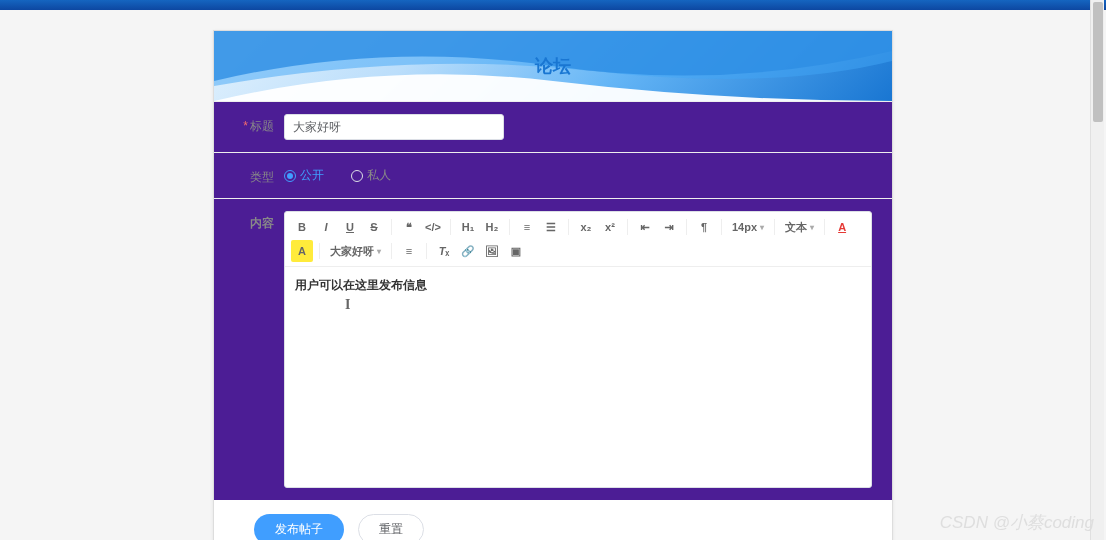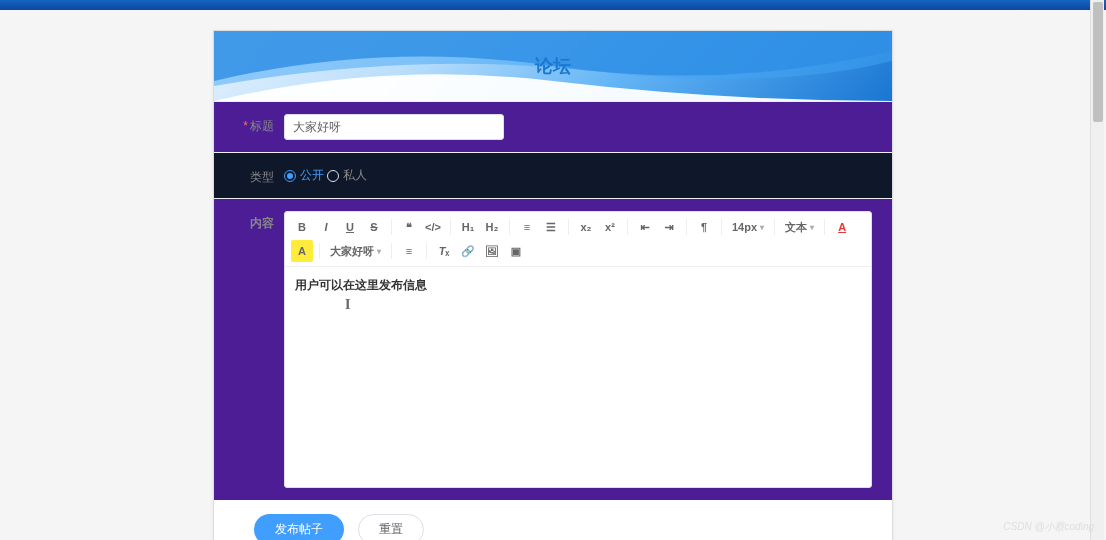--- a/index.html
+++ b/index.html
@@ -51,7 +51,7 @@
     .form-section {
       padding: 12px 20px;
       border-top: 1px solid #eee;
-      background: #0f172a;
+      background: #4c1d95;
       display: flex;
       align-items: flex-start;
       gap: 10px;

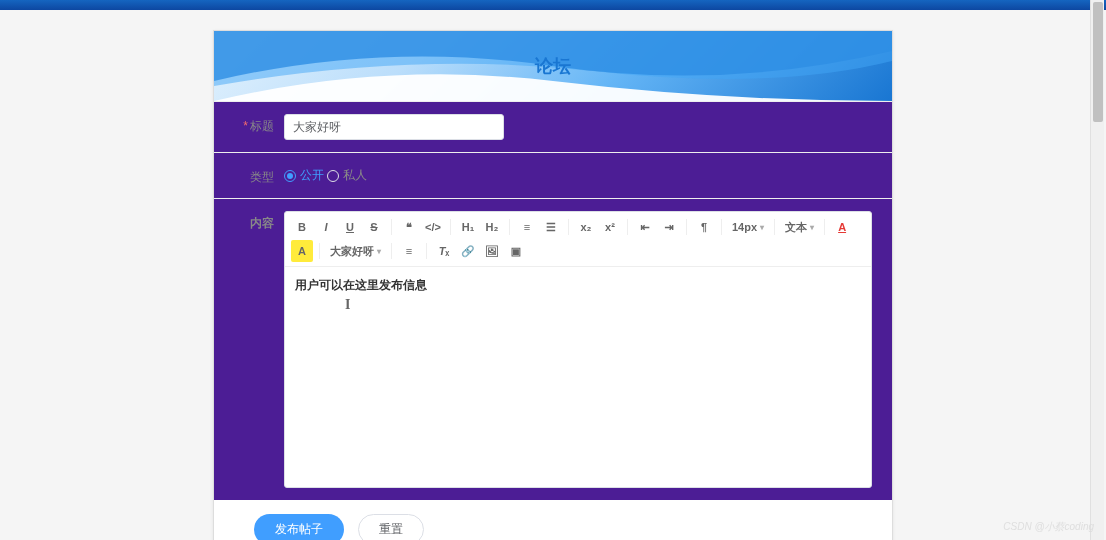--- a/index.html
+++ b/index.html
@@ -75,7 +75,7 @@
       font-size: 12px;
       color: #606266;
     }
-    .radio-group { display: flex; gap: 3px; align-items: center; padding-top: 2px; }
+    .radio-group { display: flex; gap: 27px; align-items: center; padding-top: 2px; }
     .radio-item { display: flex; align-items: center; gap: 4px; cursor: pointer; }
     .radio-circle {
       width: 12px; height: 12px; border-radius: 50%;

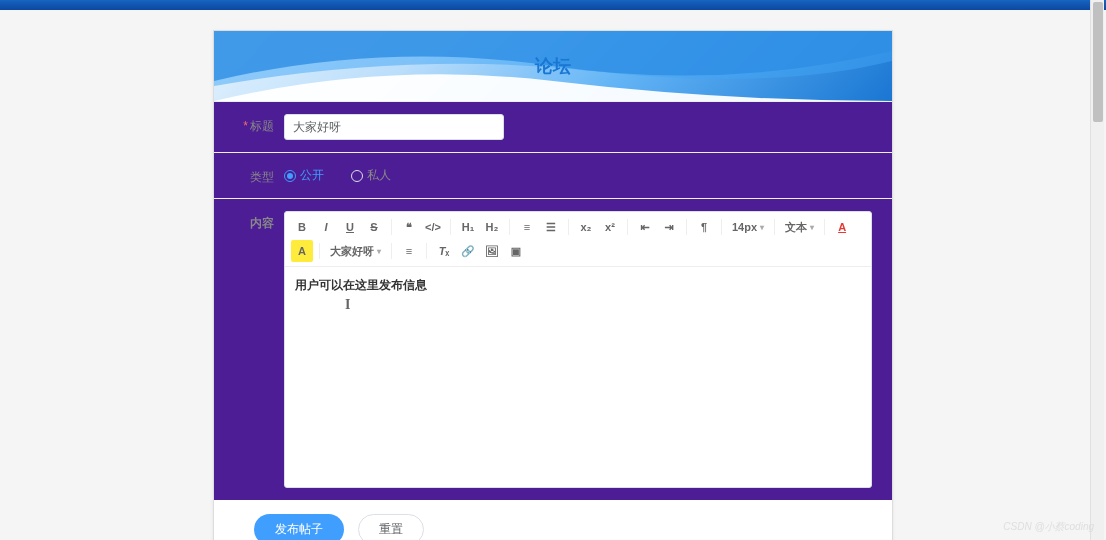--- a/index.html
+++ b/index.html
@@ -144,7 +144,7 @@
       right: 12px;
       bottom: 6px;
       color: rgba(220,220,220,0.9);
-      font-size: 10px;
+      font-size: 17px;
       font-style: italic;
     }
     .scrollbar {

